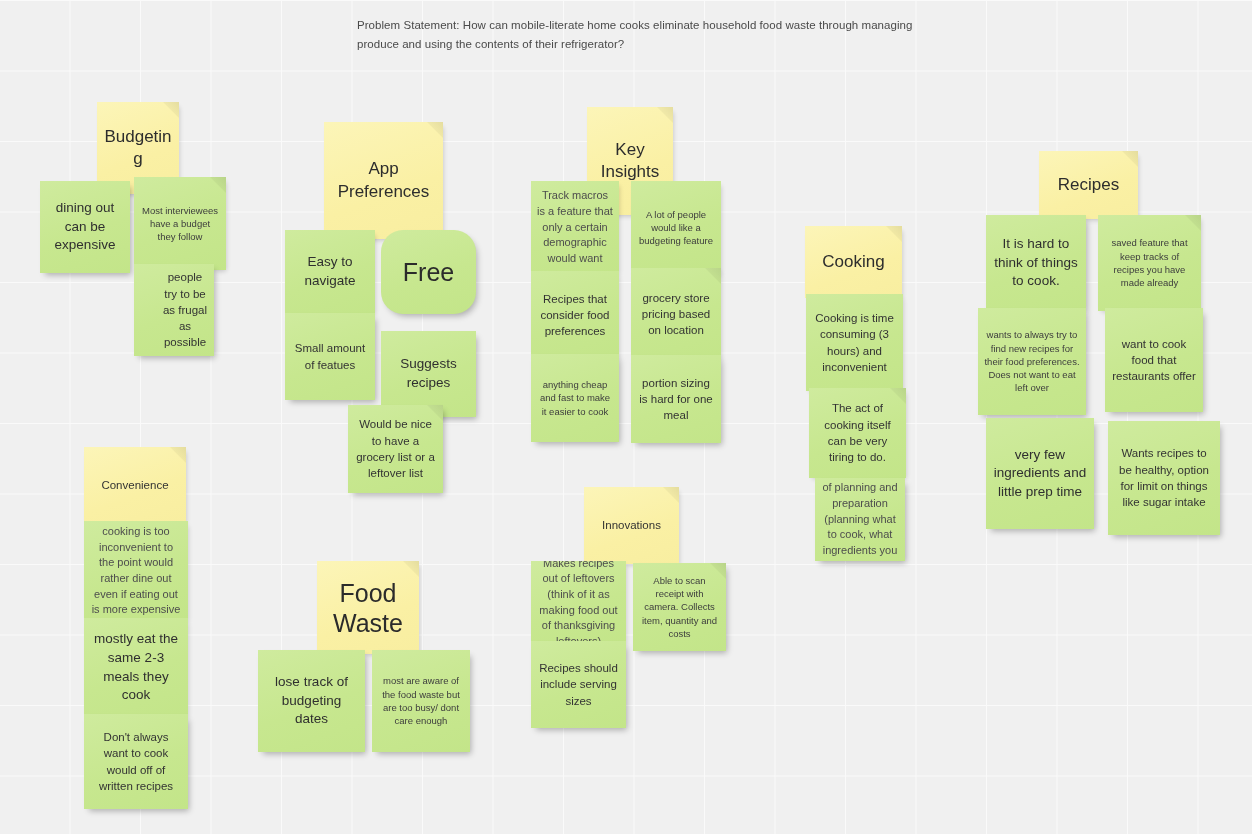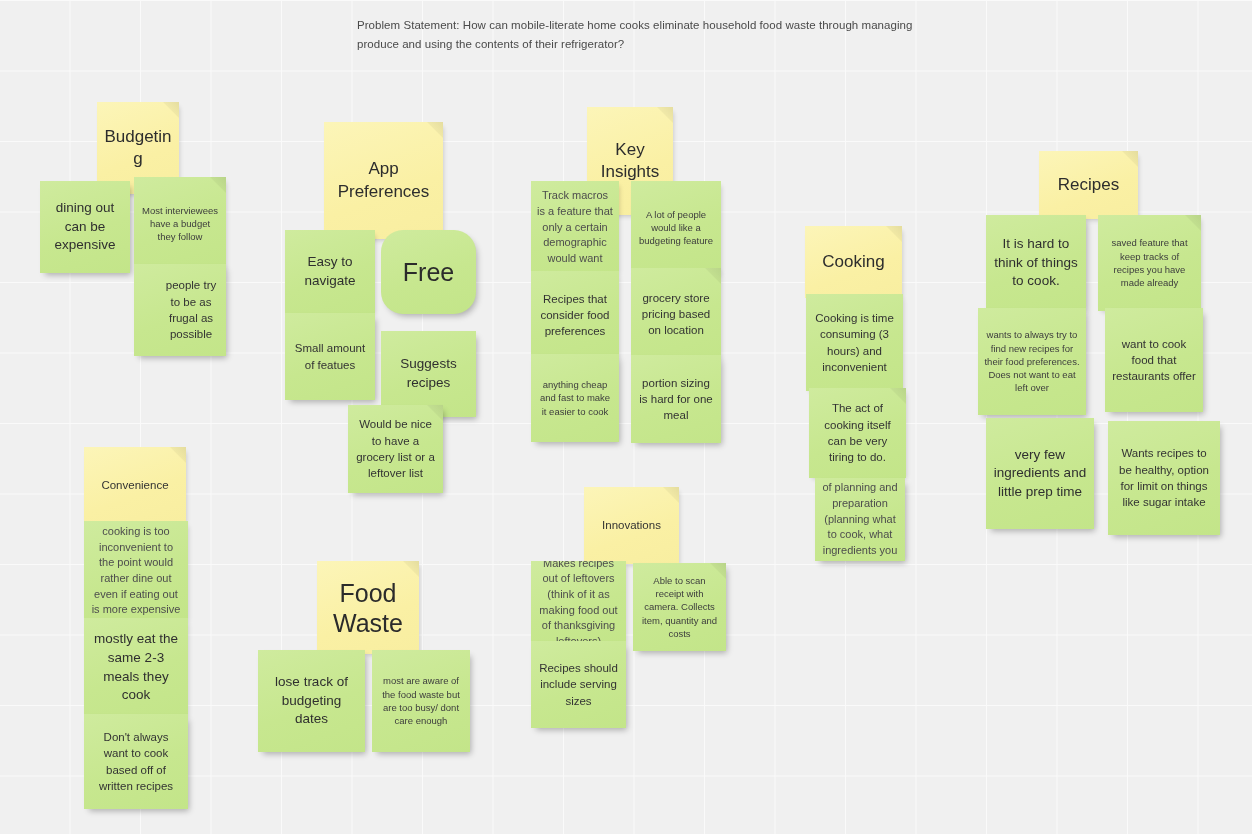--- a/index.html
+++ b/index.html
@@ -111,7 +111,7 @@
     <span class="t-sm">Most interviewees have a budget they follow</span>
   </div>
 
-  <div class="note green shadow" style="left:134px; top:264px; width:92px; height:92px;padding-left:28px;">
+  <div class="note green shadow" style="left:134px; top:264px; width:80px; height:92px;padding-left:28px;">
     <span class="t-md">people try to be as frugal as possible</span>
   </div>
 

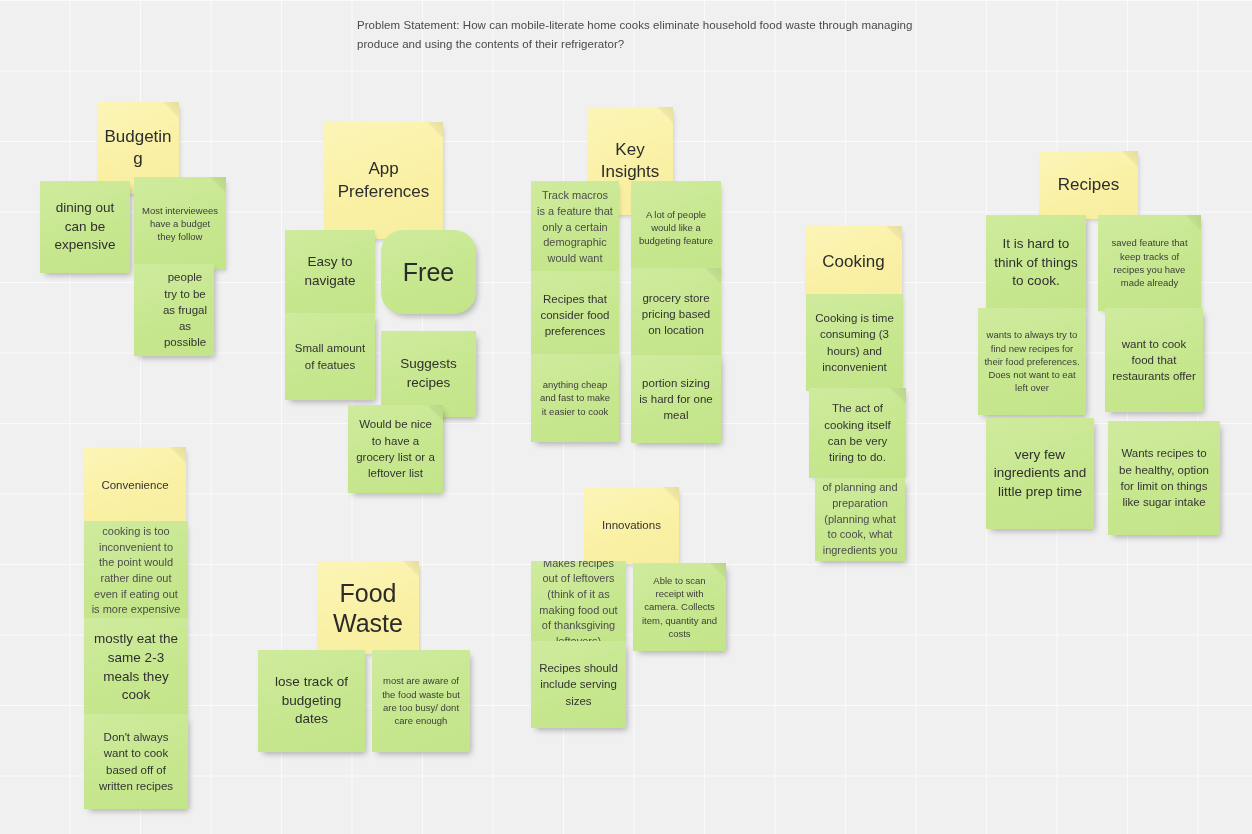--- a/index.html
+++ b/index.html
@@ -224,7 +224,7 @@
   </div>
 
   <div class="note green shadow" style="left:84px; top:714px; width:104px; height:95px;">
-    <span class="t-md">Don't always want to cook based off of written recipes</span>
+    <span class="t-md">Don't always want to cook would off of written recipes</span>
   </div>
 
   <div class="note yellow shadow-soft fold" style="left:317px; top:561px; width:102px; height:93px;">

